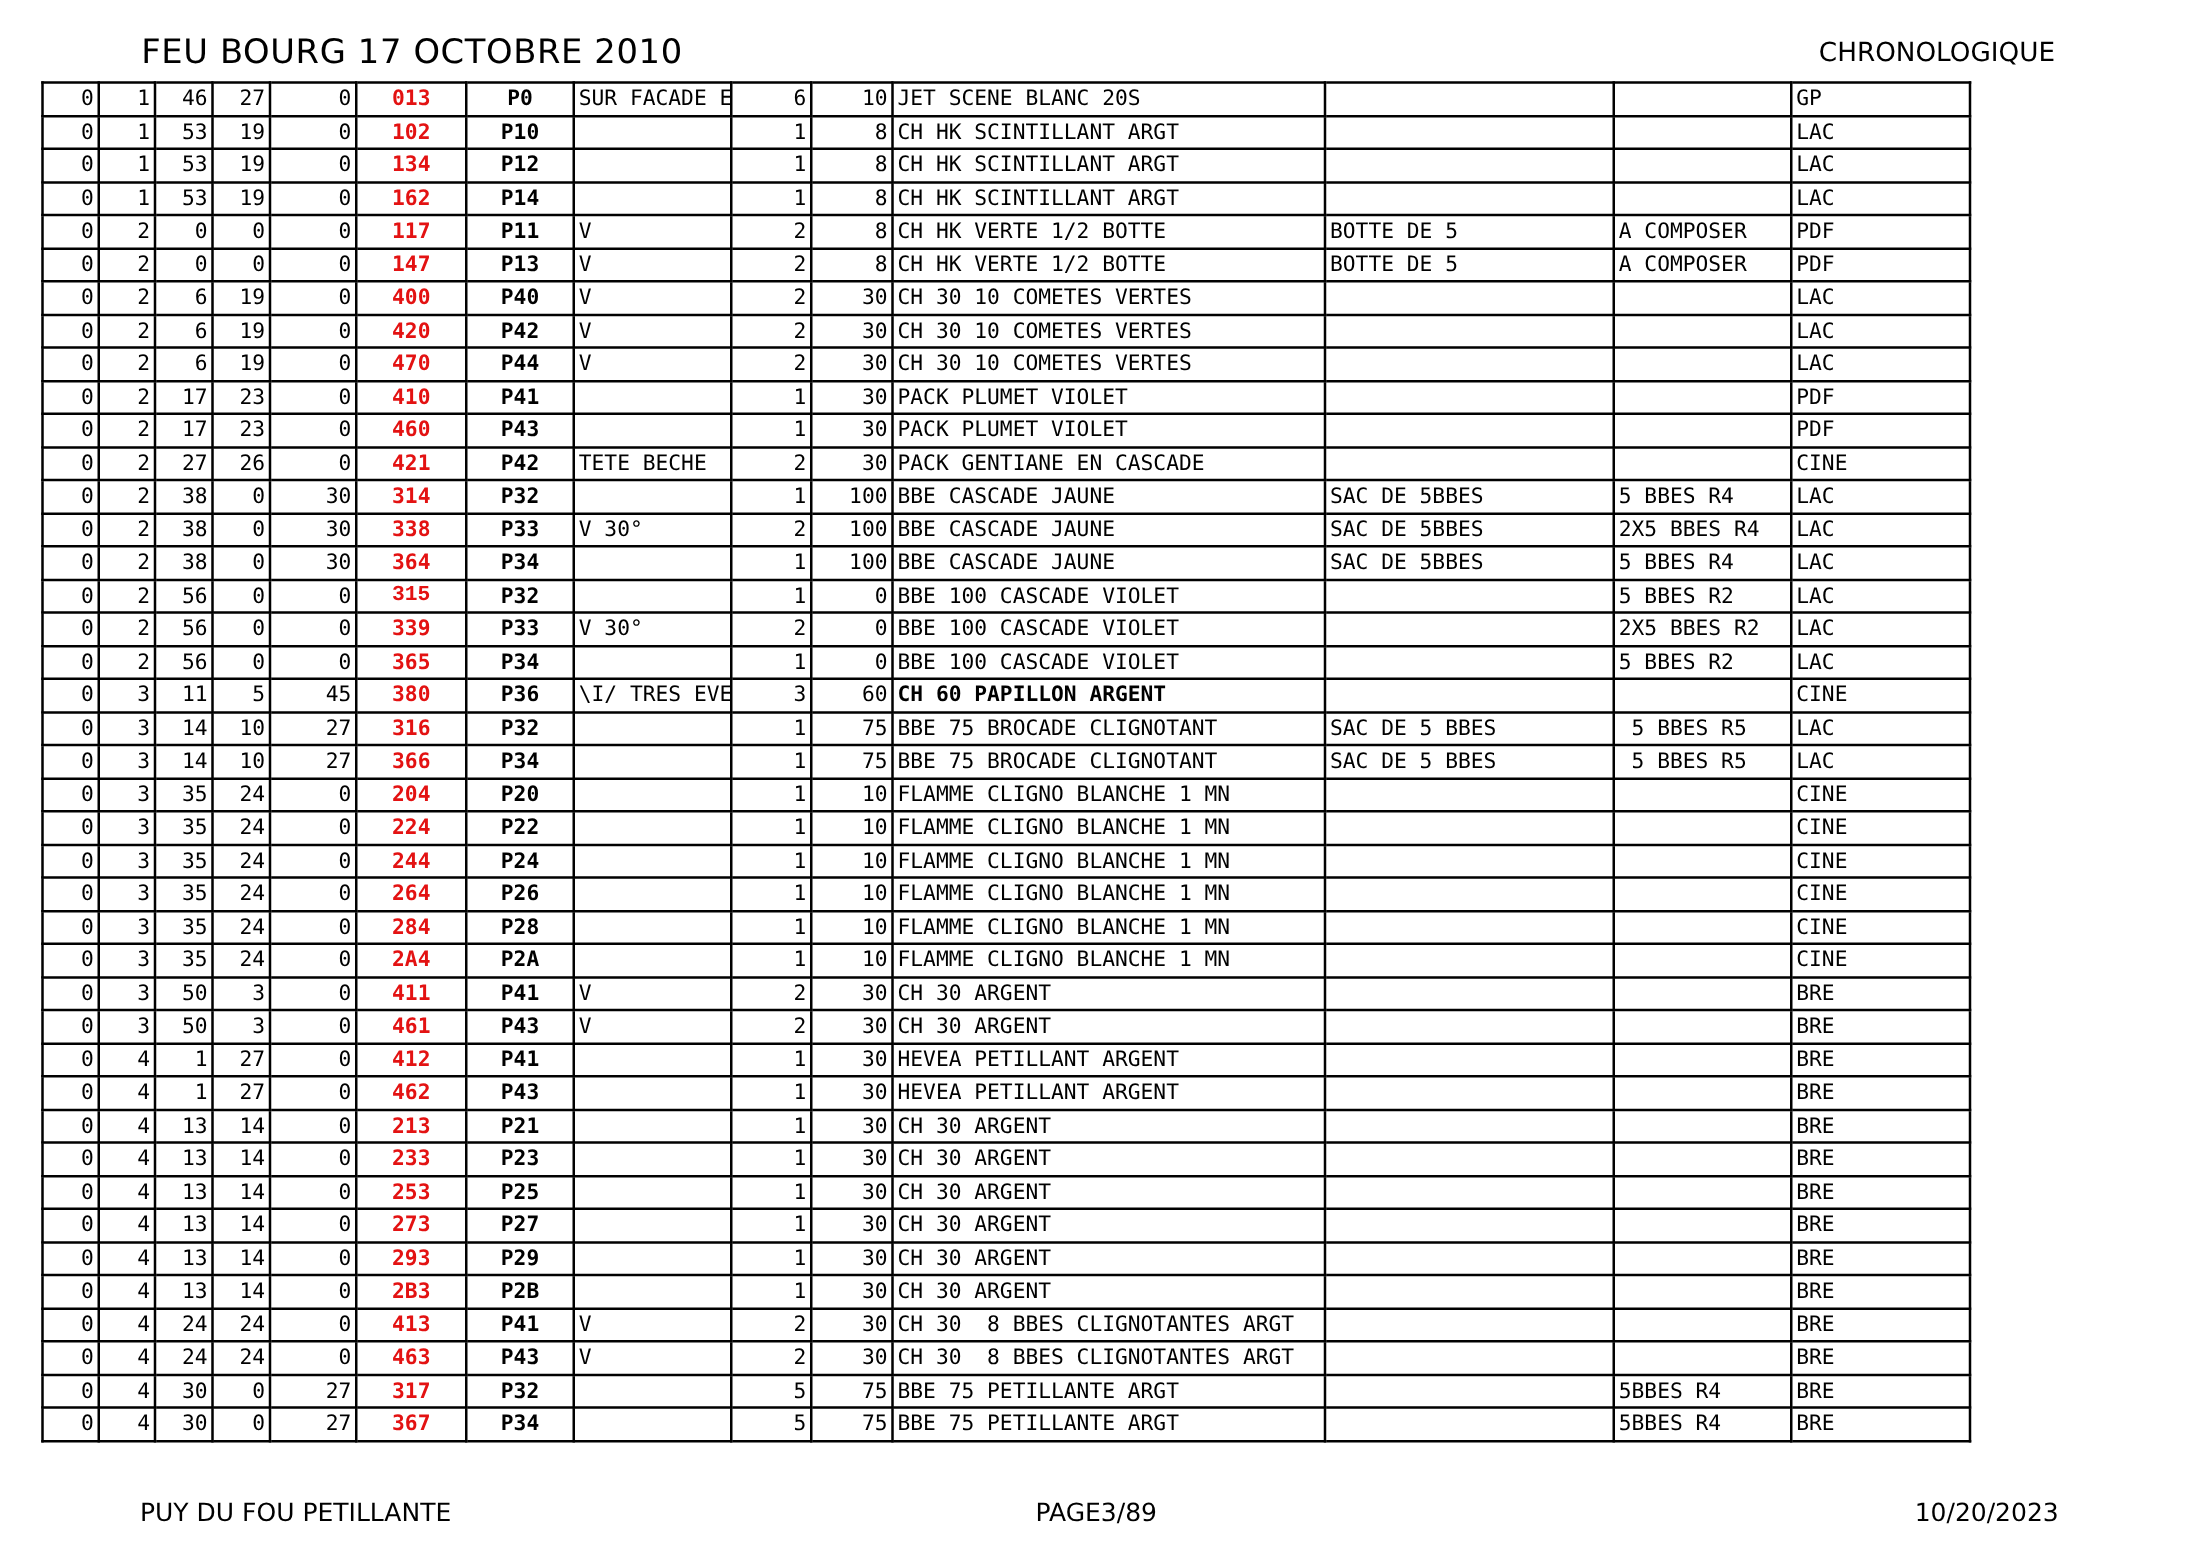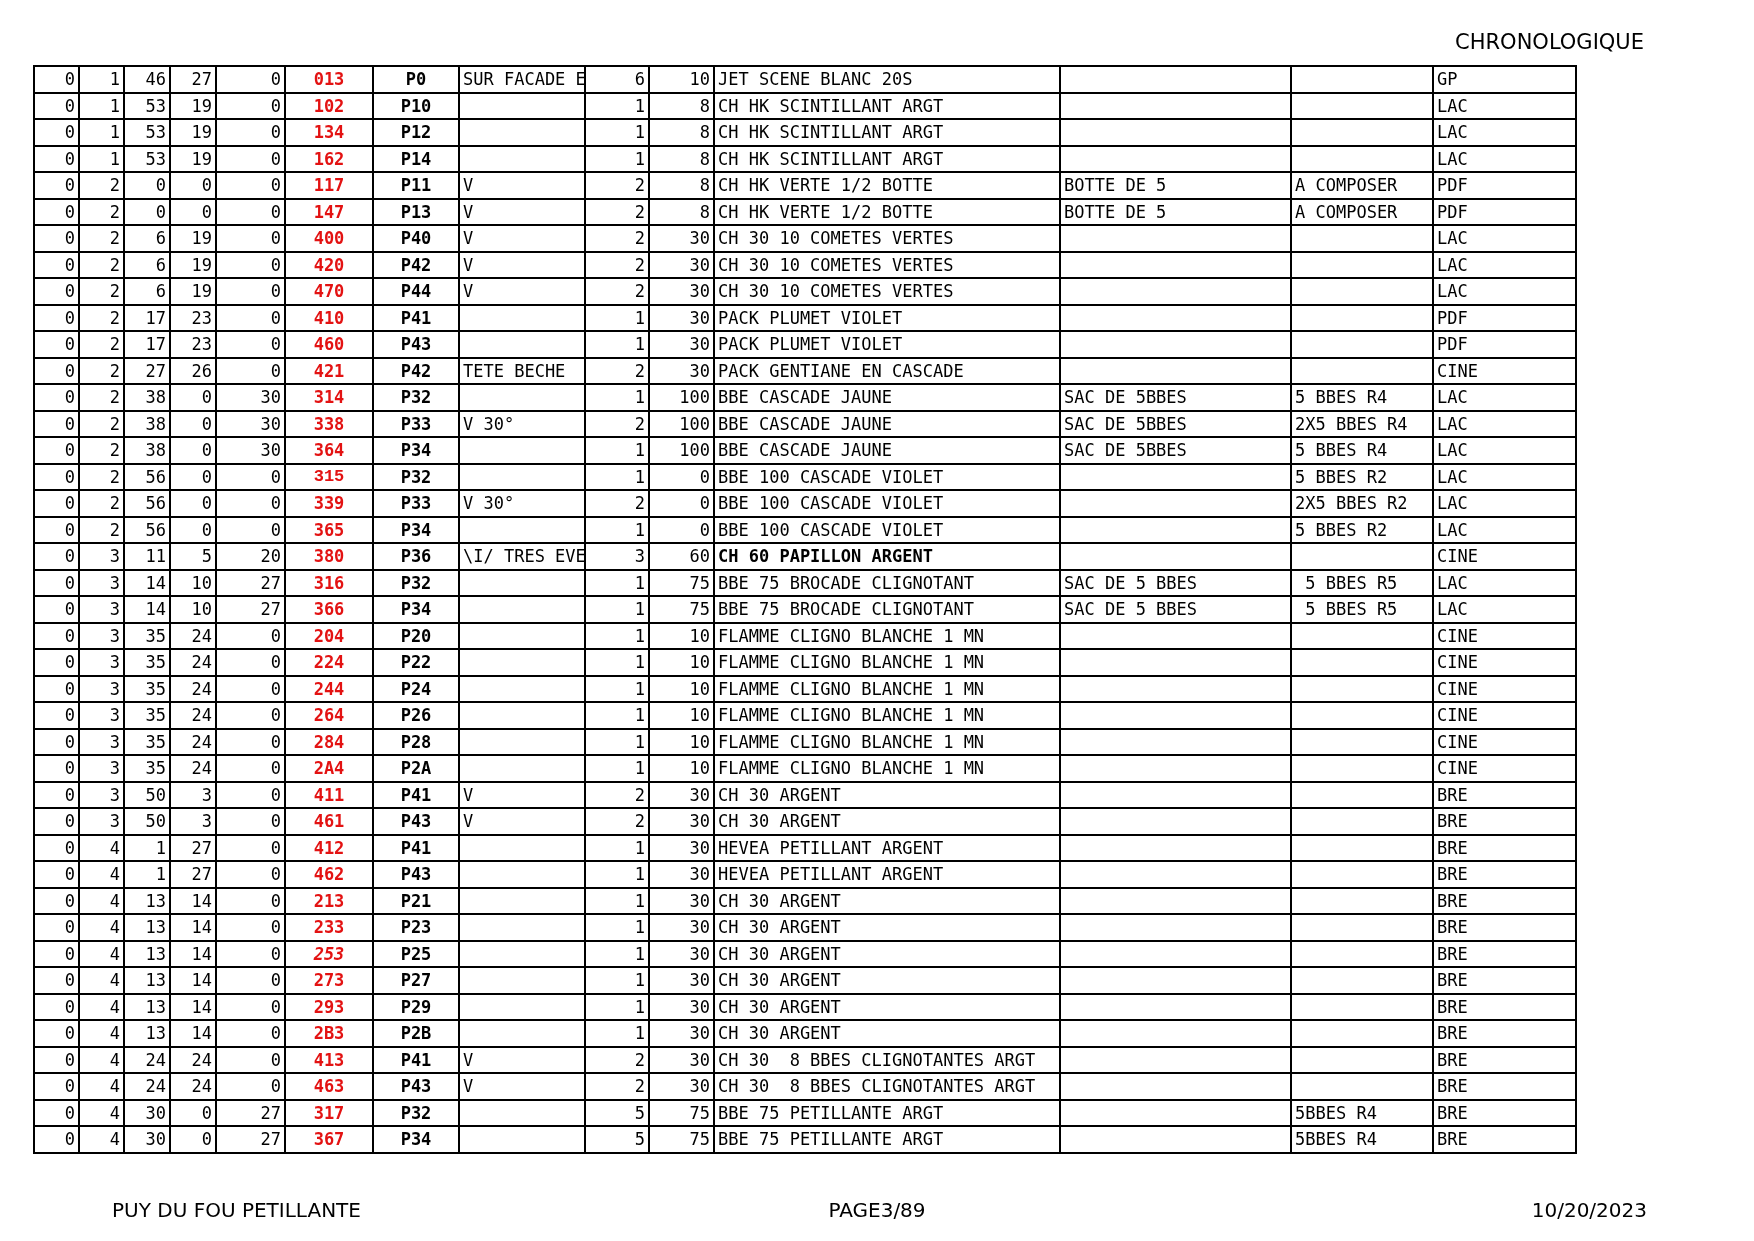--- a/index.html
+++ b/index.html
@@ -54,6 +54,7 @@
 
 <div class="page">
 
+  <div class="title">FEU BOURG 17 OCTOBRE 2010</div>
   <div class="mode">CHRONOLOGIQUE</div>
 
   <table class="schedule">

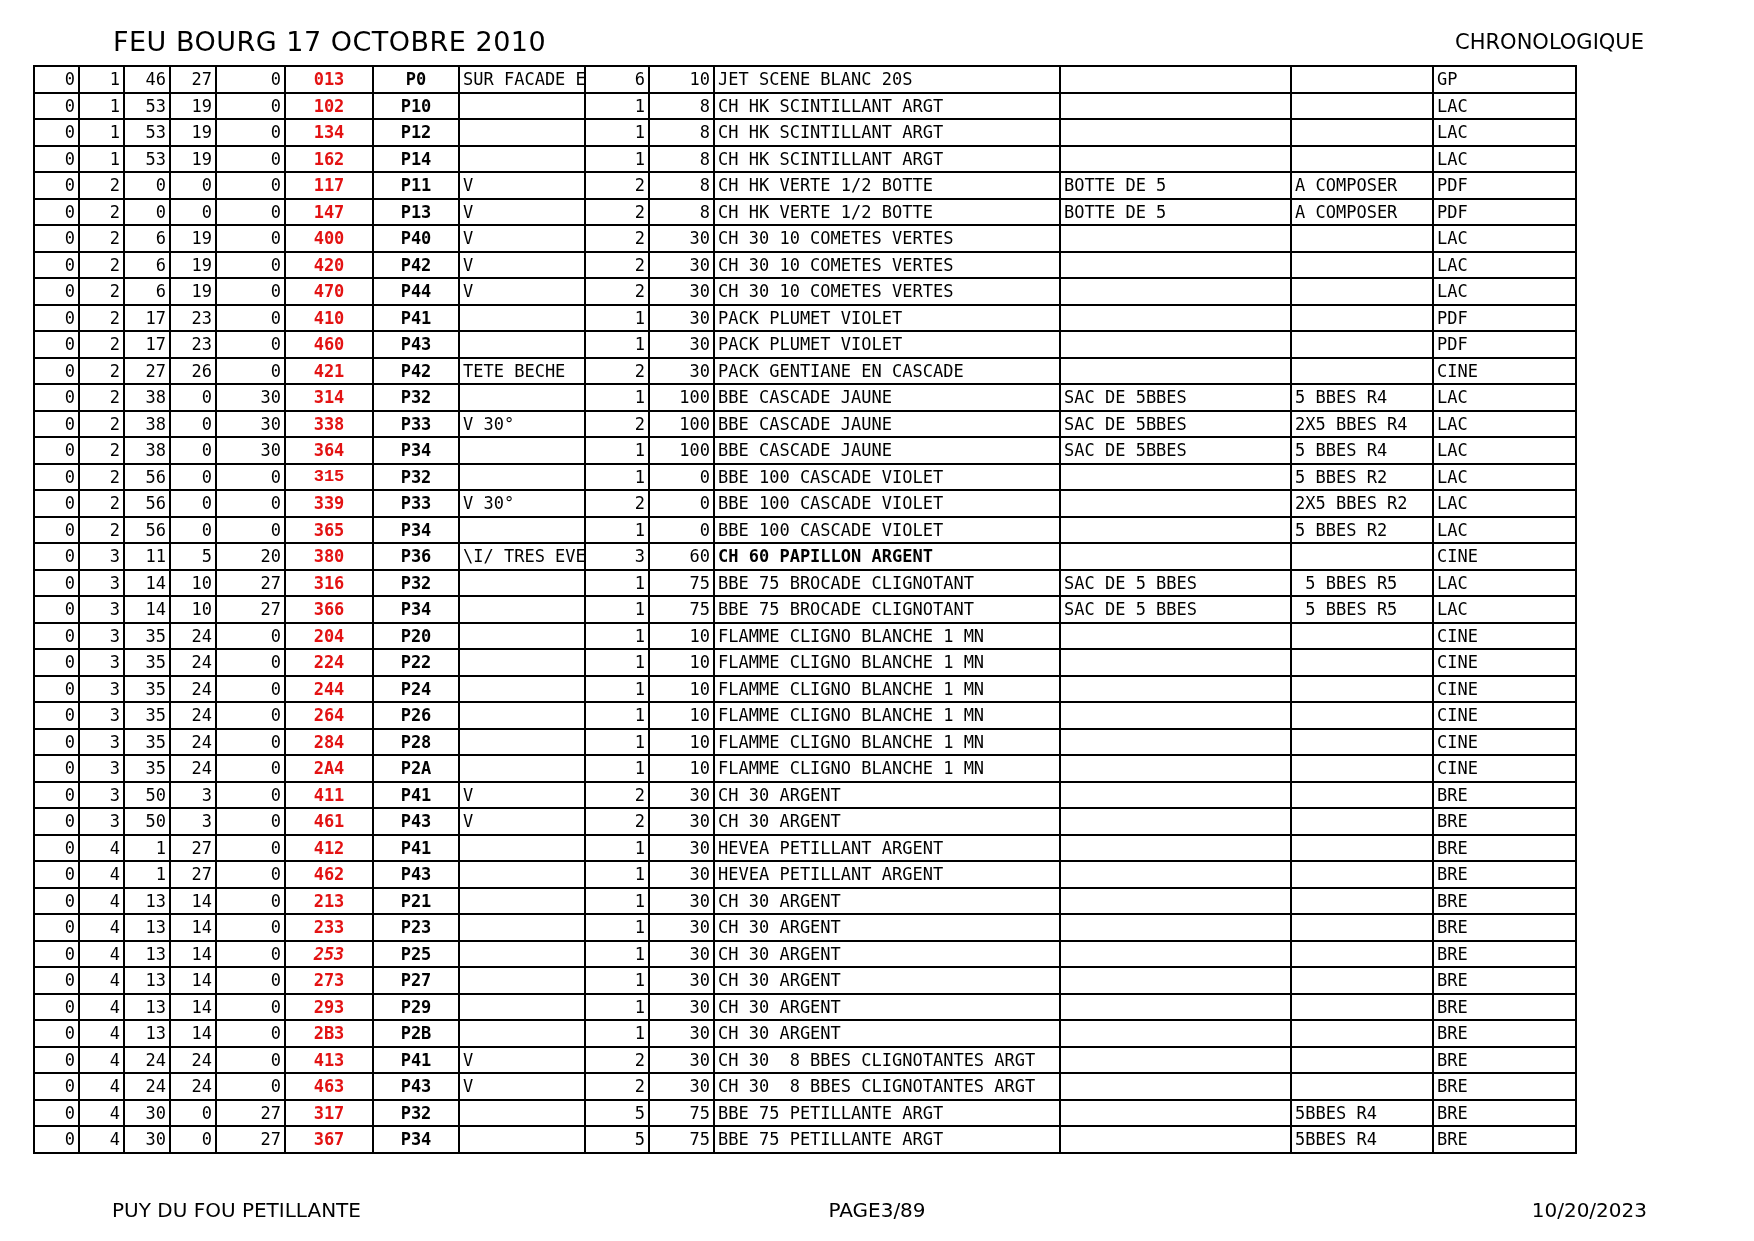--- a/index.html
+++ b/index.html
@@ -368,7 +368,7 @@
           <td class="num" style="color: rgb(0, 0, 0);">3</td>
           <td class="num" style="color: rgb(0, 0, 0);">11</td>
           <td class="num" style="color: rgb(0, 0, 0);">5</td>
-          <td class="num" style="color: rgb(0, 0, 0);">20</td>
+          <td class="num" style="color: rgb(0, 0, 0);">45</td>
           <td class="code" style="color: rgb(227, 18, 18);">380</td>
           <td class="pos" style="color: rgb(0, 0, 0);">P36</td>
           <td class="txt" style="color: rgb(0, 0, 0);">\I/ TRES EVE</td>

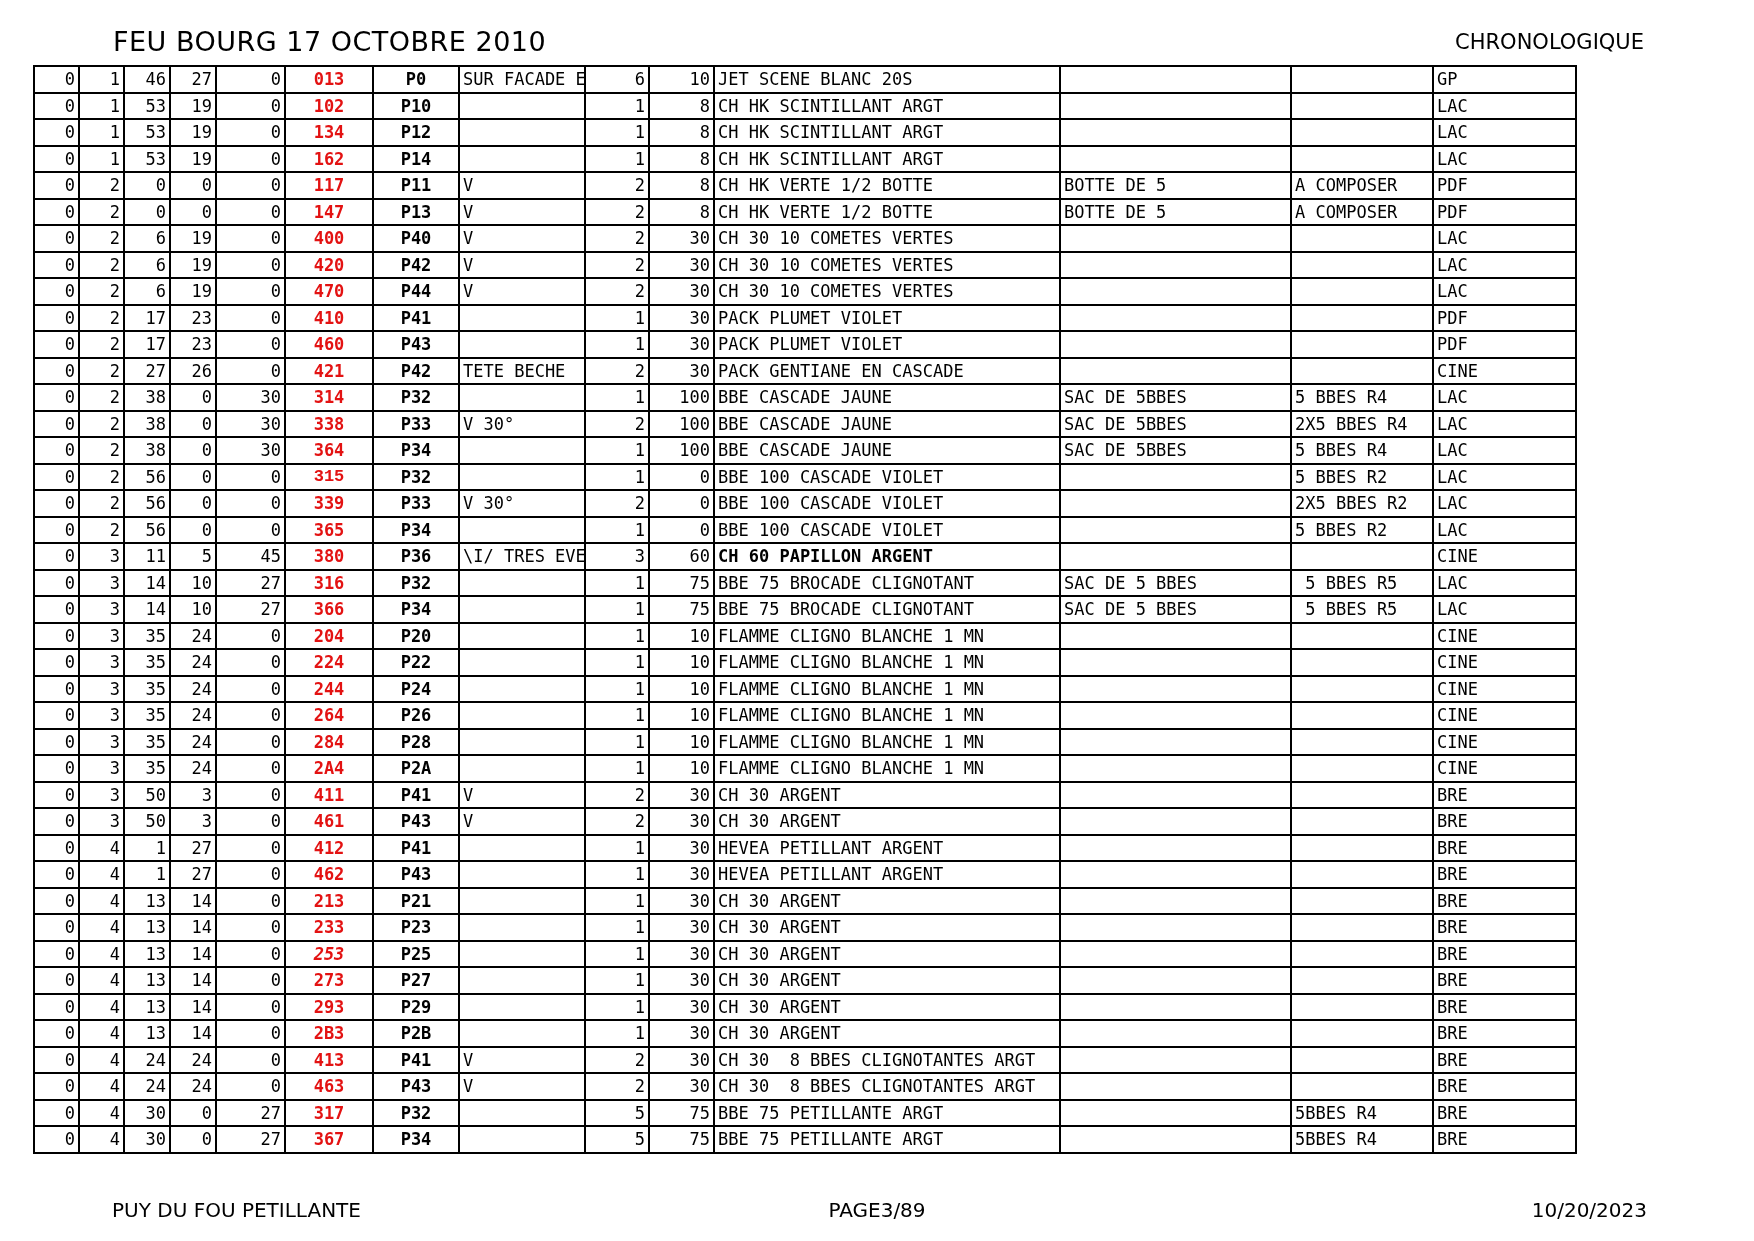--- a/index.html
+++ b/index.html
@@ -609,7 +609,7 @@
           <td class="num" style="color: rgb(0, 0, 0);">13</td>
           <td class="num" style="color: rgb(0, 0, 0);">14</td>
           <td class="num" style="color: rgb(0, 0, 0);">0</td>
-          <td class="code" style="color: rgb(227, 18, 18); font-style: italic;">253</td>
+          <td class="code" style="color: rgb(227, 18, 18);">253</td>
           <td class="pos" style="color: rgb(0, 0, 0);">P25</td>
           <td class="txt" style="color: rgb(0, 0, 0);"></td>
           <td class="tight" style="color: rgb(0, 0, 0);">1</td>

